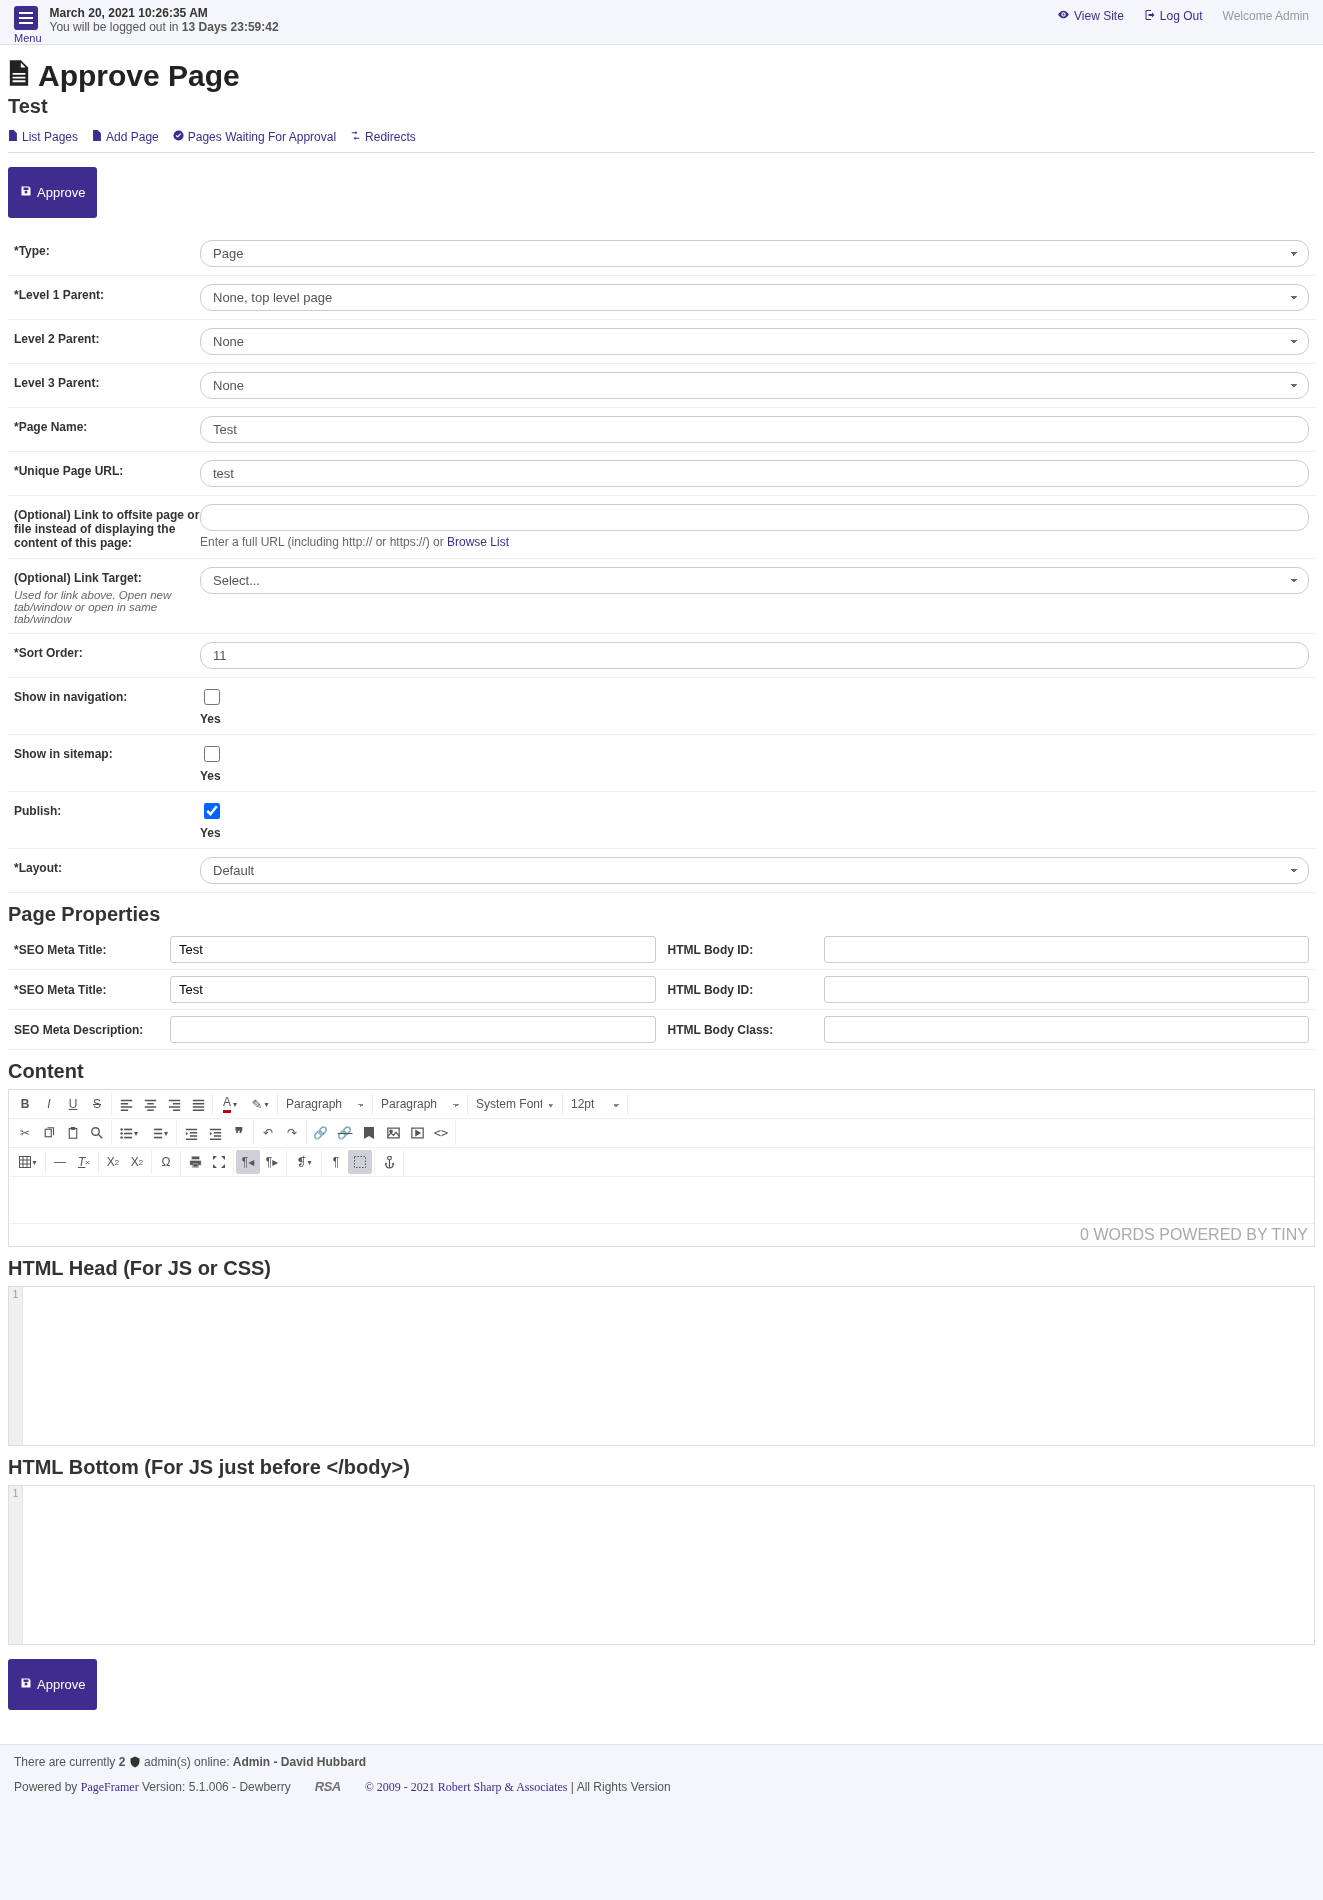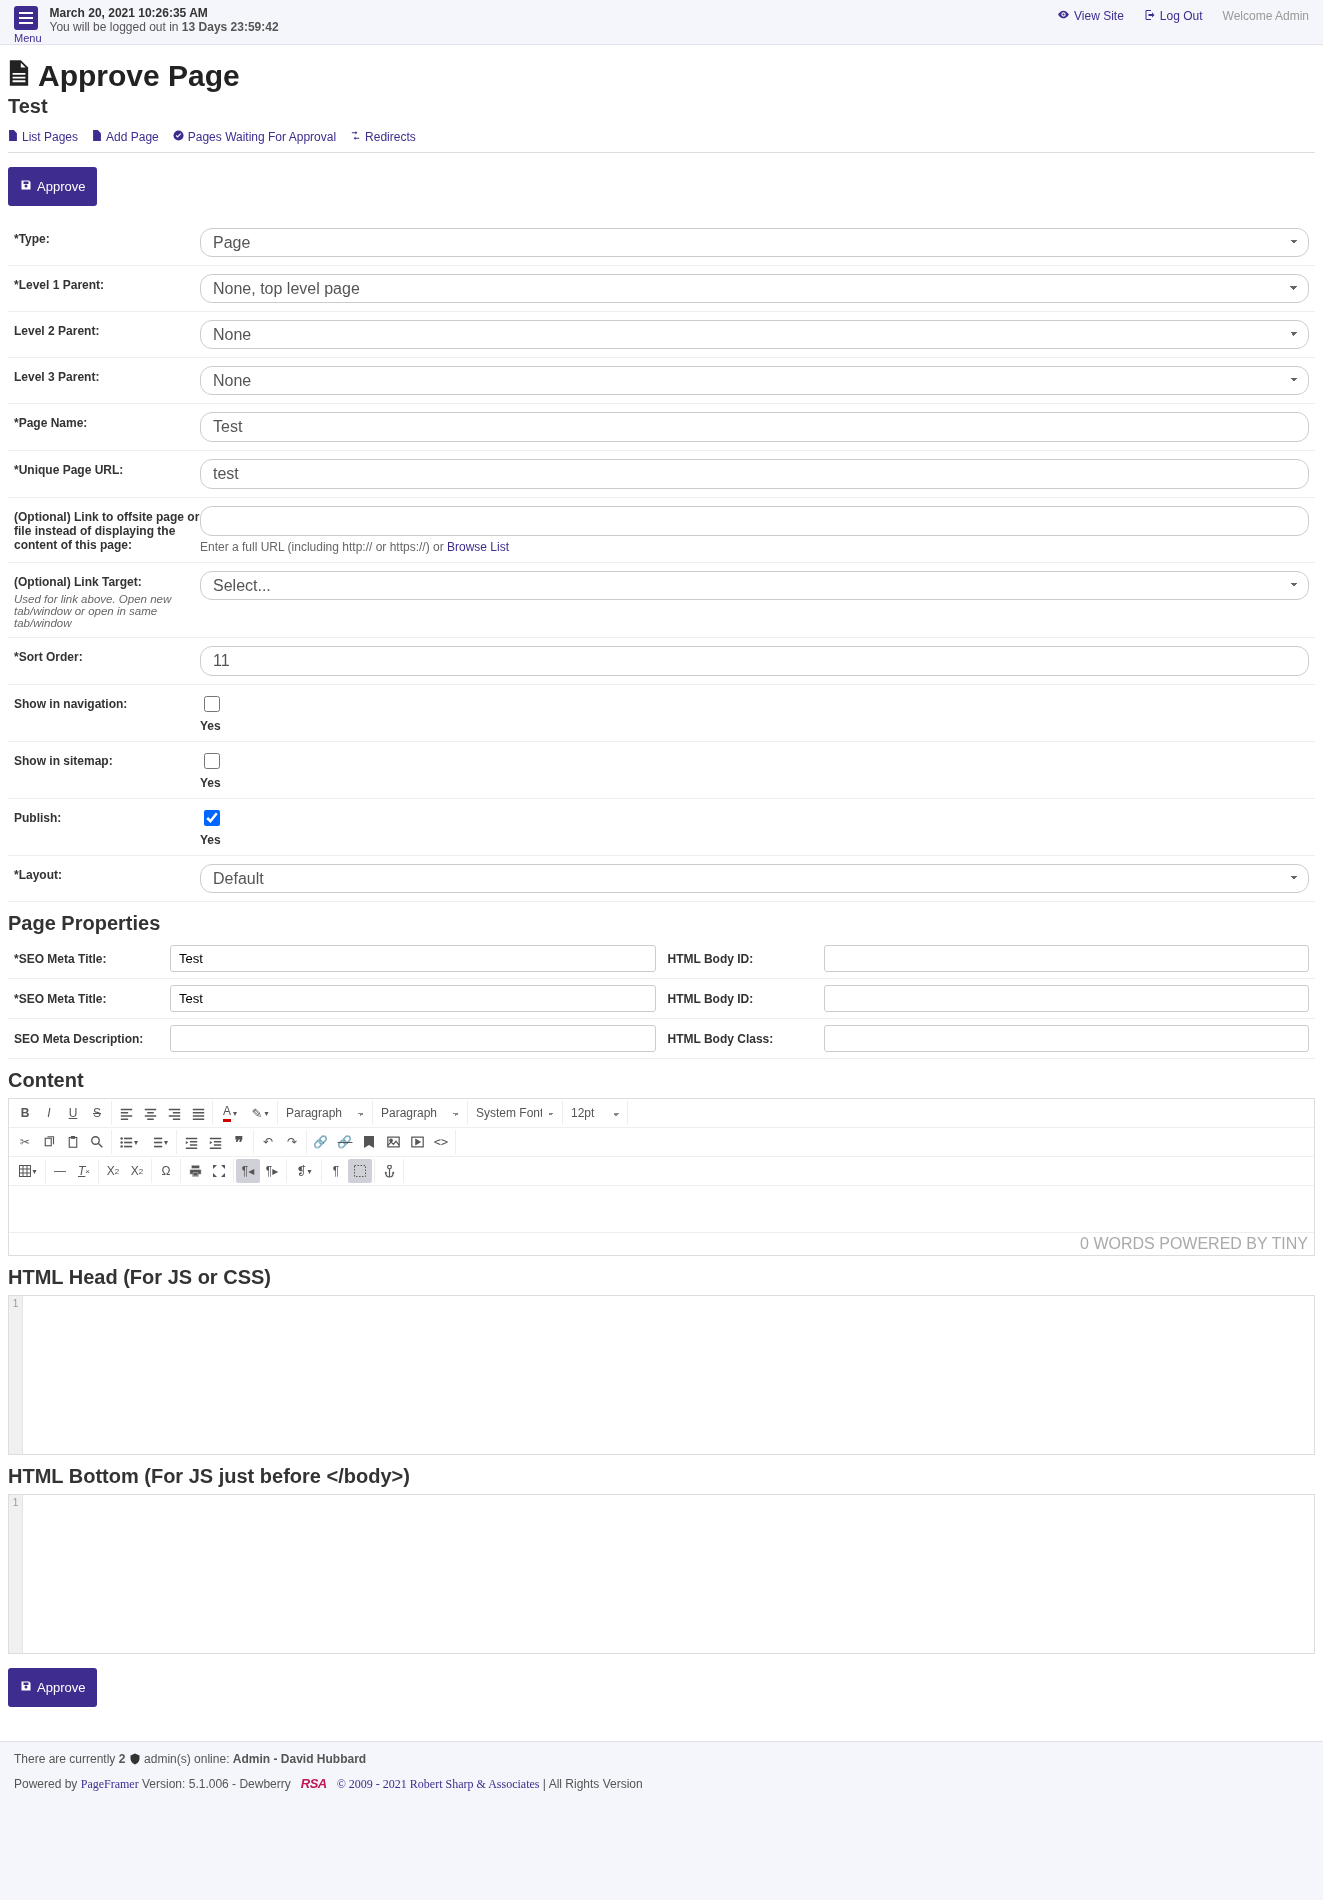--- a/index.html
+++ b/index.html
@@ -46,7 +46,7 @@
 
   .btn-approve {
     background: #3e2c8f; color: #fff; border: none; border-radius: 3px;
-    padding: 12px 12px; font-size: 13px; cursor: pointer; margin: 14px 0;
+    padding: 18px 12px; font-size: 13px; cursor: pointer; margin: 14px 0;
     display: inline-flex; align-items: center; gap: 5px;
   }
 

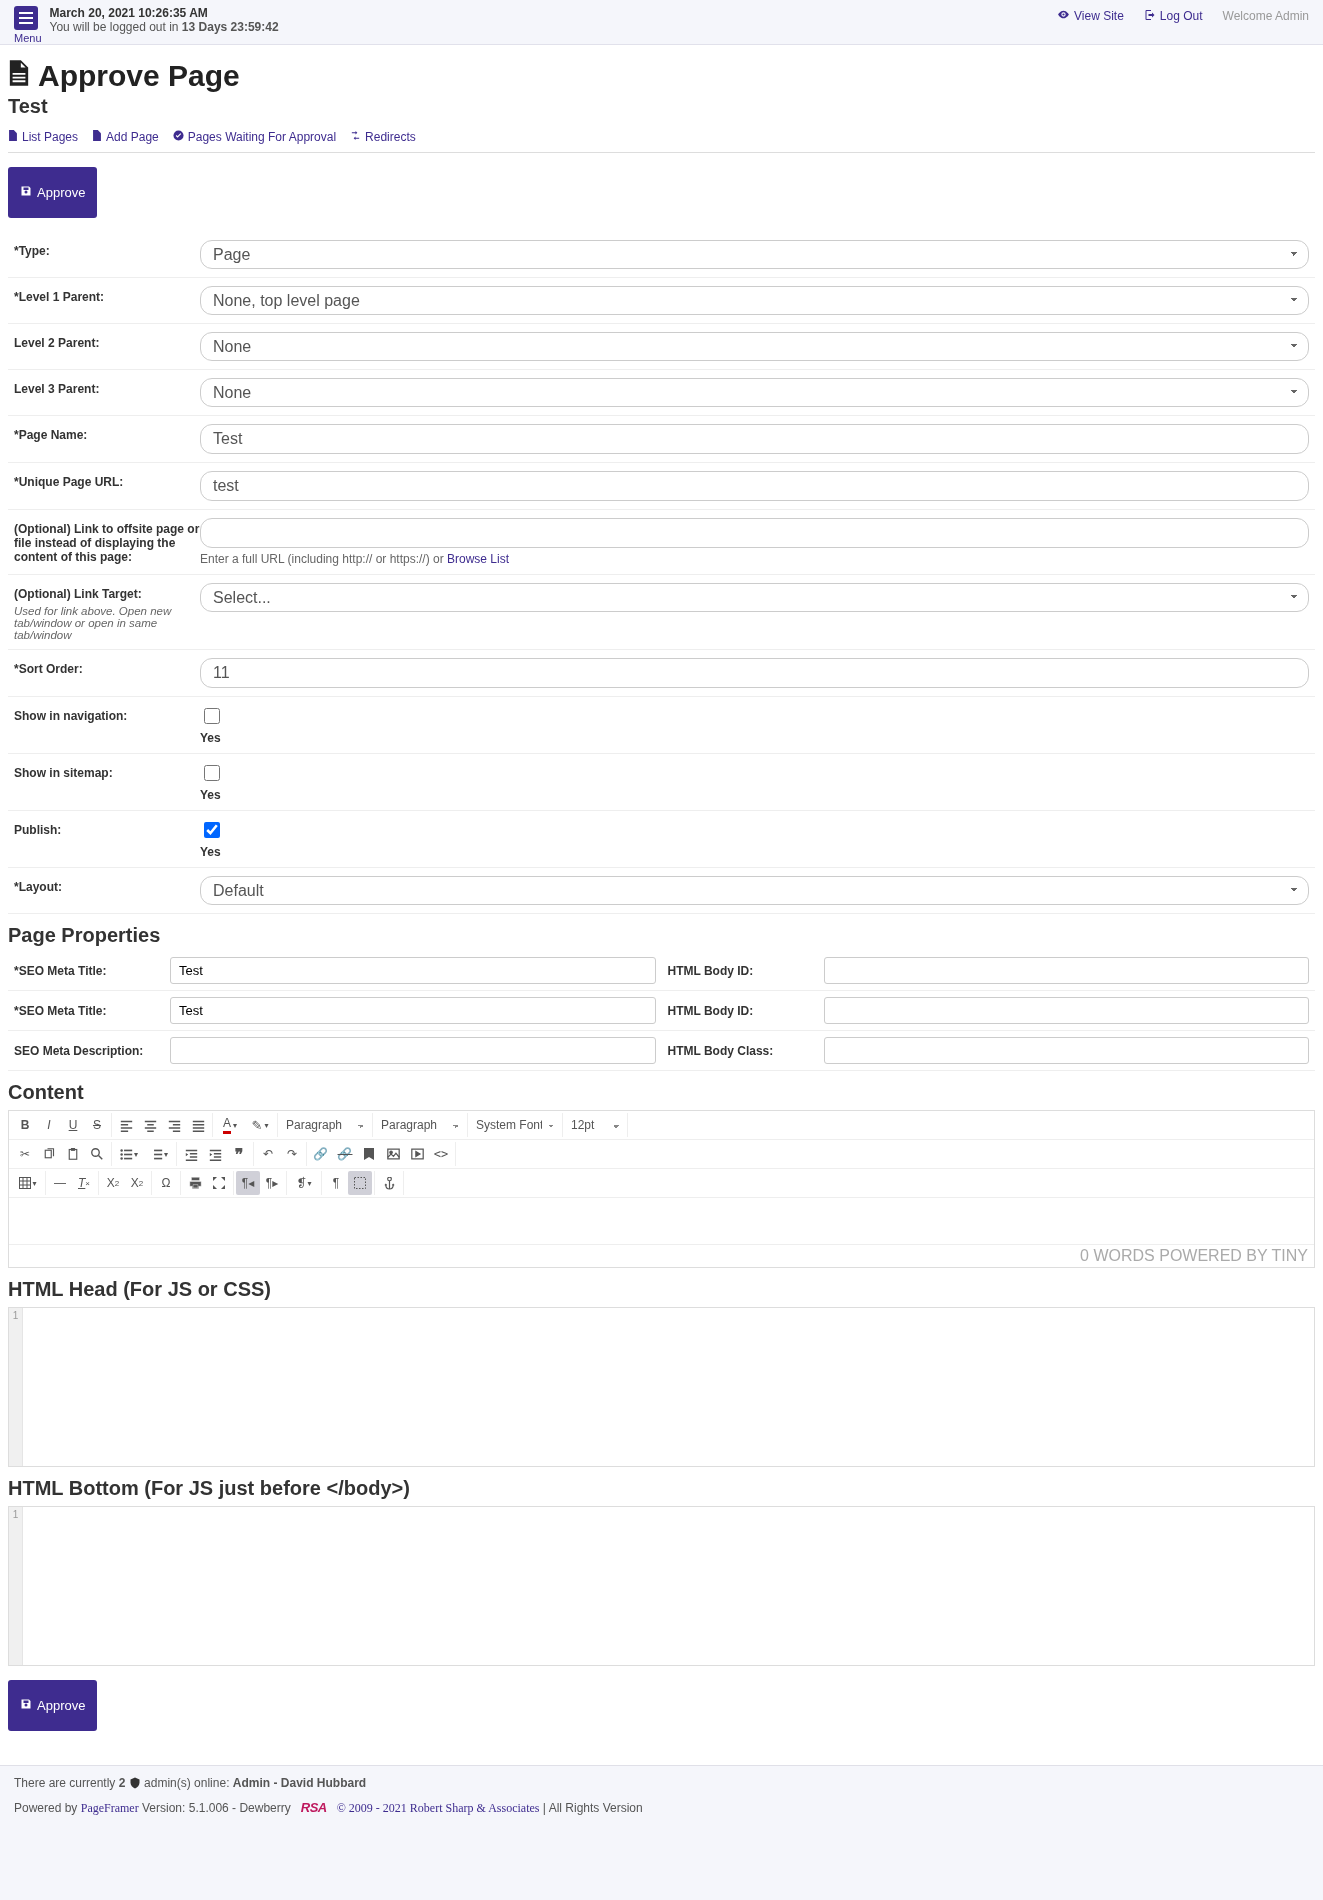--- a/index.html
+++ b/index.html
@@ -61,7 +61,7 @@
   .form-field { flex: 1; }
   .form-field select, .form-field input[type="text"] {
     width: 100%; padding: 5px 12px; border: 1px solid #ccc; border-radius: 12px;
-    font-size: 16px; background: #fff; color: #555;
+    font-size: 13px; background: #fff; color: #555;
   }
   .form-field select { appearance: none; background-image: linear-gradient(45deg, transparent 50%, #666 50%), linear-gradient(135deg, #666 50%, transparent 50%); background-position: calc(100% - 14px) 11px, calc(100% - 10px) 11px; background-size: 4px 4px, 4px 4px; background-repeat: no-repeat; padding-right: 24px; }
   .helper-text { font-size: 12px; color: #666; margin-top: 4px; }

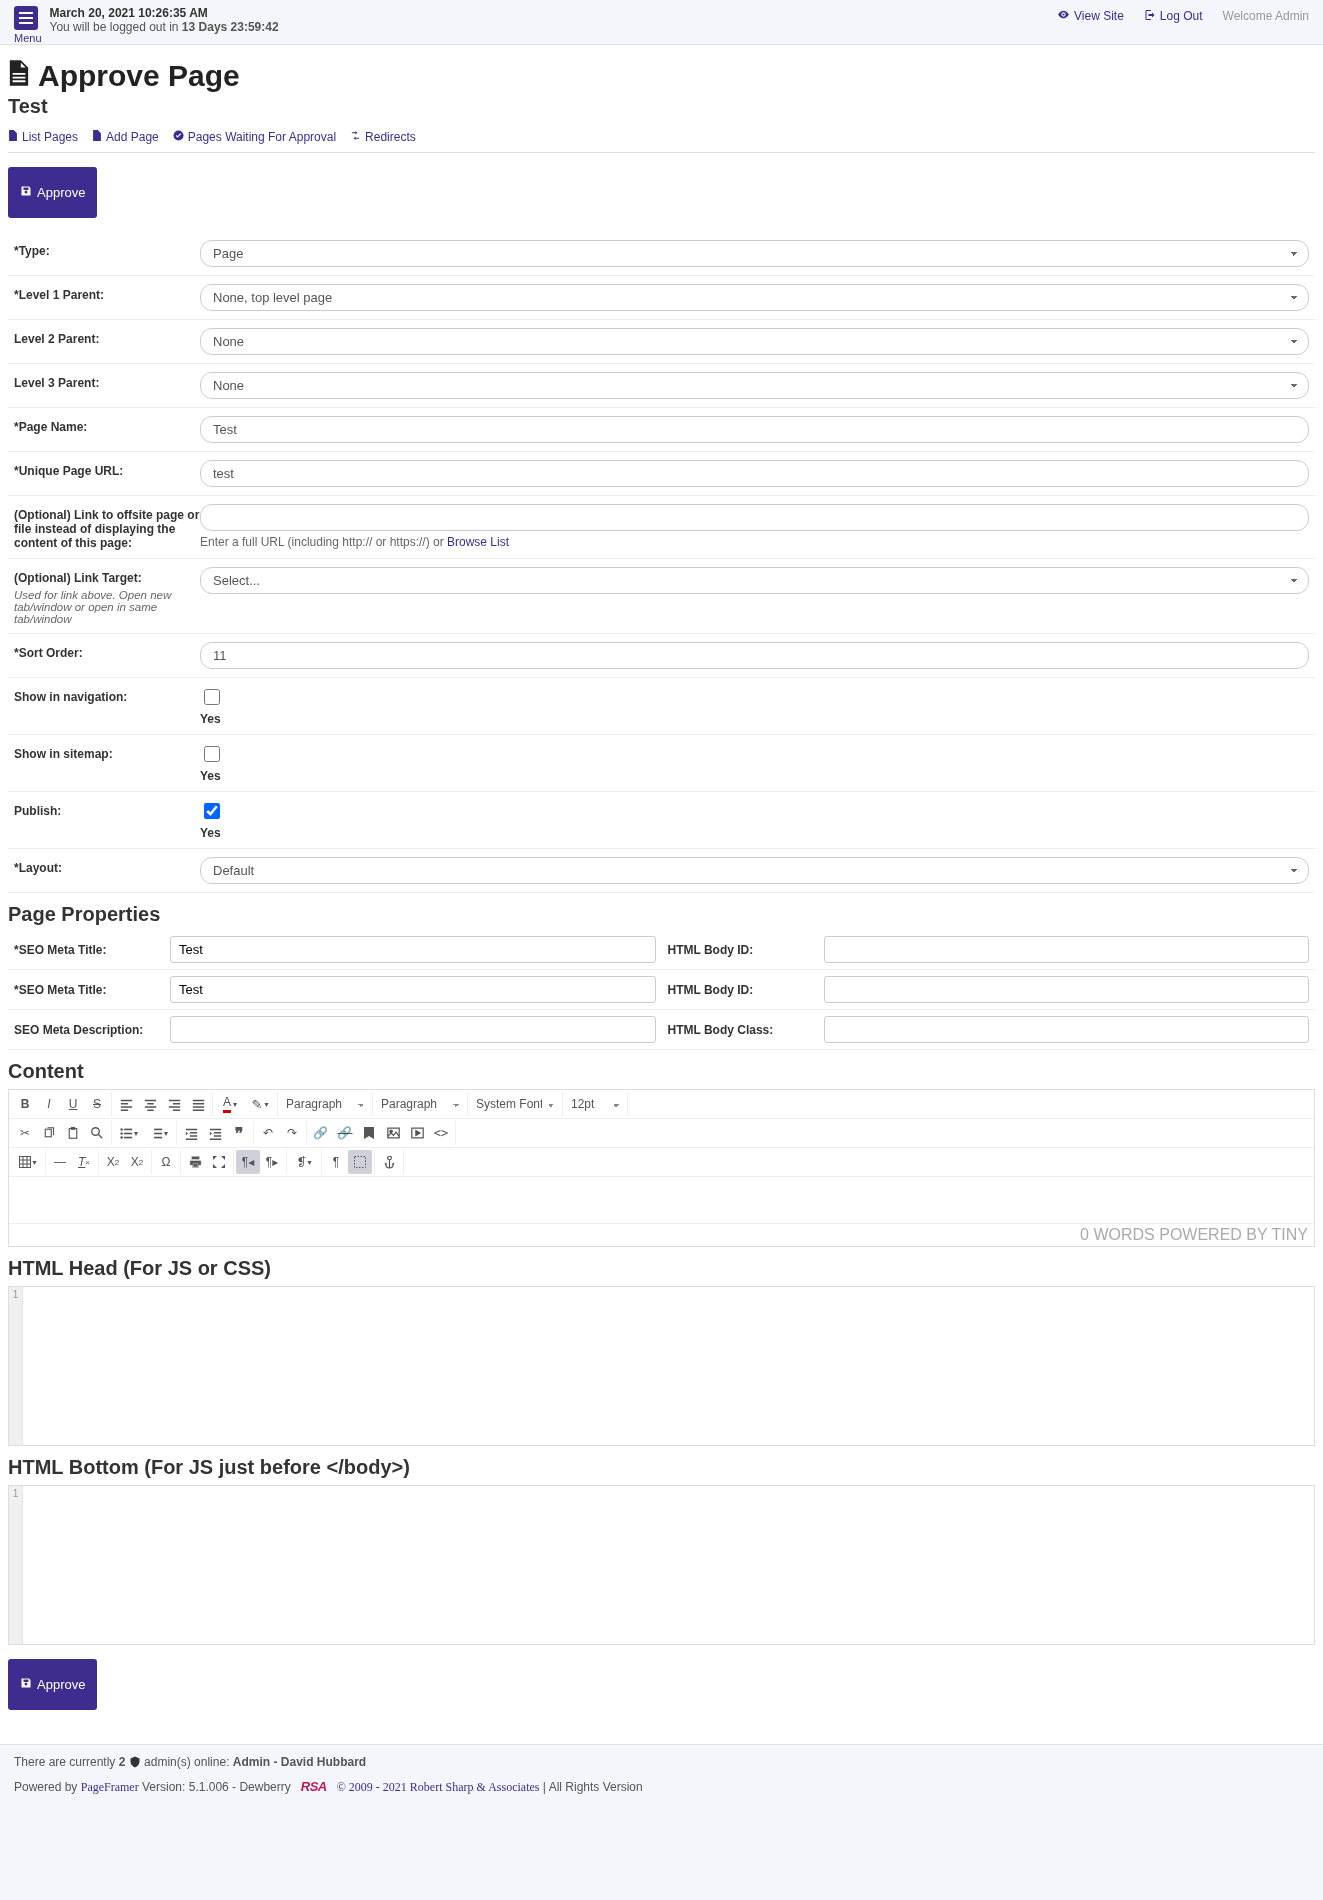--- a/index.html
+++ b/index.html
@@ -98,7 +98,7 @@
   .footer-info { background: #f5f6fb; padding: 10px 14px; font-size: 12px; color: #555; border-top: 1px solid #e0e0e8; }
   .footer-info .row { margin-bottom: 10px; }
   .footer-info a { color: #3e2c8f; text-decoration: none; font-family: Liberation Serif, serif; }
-  .rsa-logo { display: inline-block; color: #be185d; font-weight: 900; font-size: 13px; font-style: italic; letter-spacing: -0.5px; margin: 0 0; }
+  .rsa-logo { display: inline-block; color: #737373; font-weight: 900; font-size: 13px; font-style: italic; letter-spacing: -0.5px; margin: 0 14px; }
   .shield-icon { display:inline-flex; width:12px; height:12px; vertical-align: -2px; }
 </style>
 </head>

